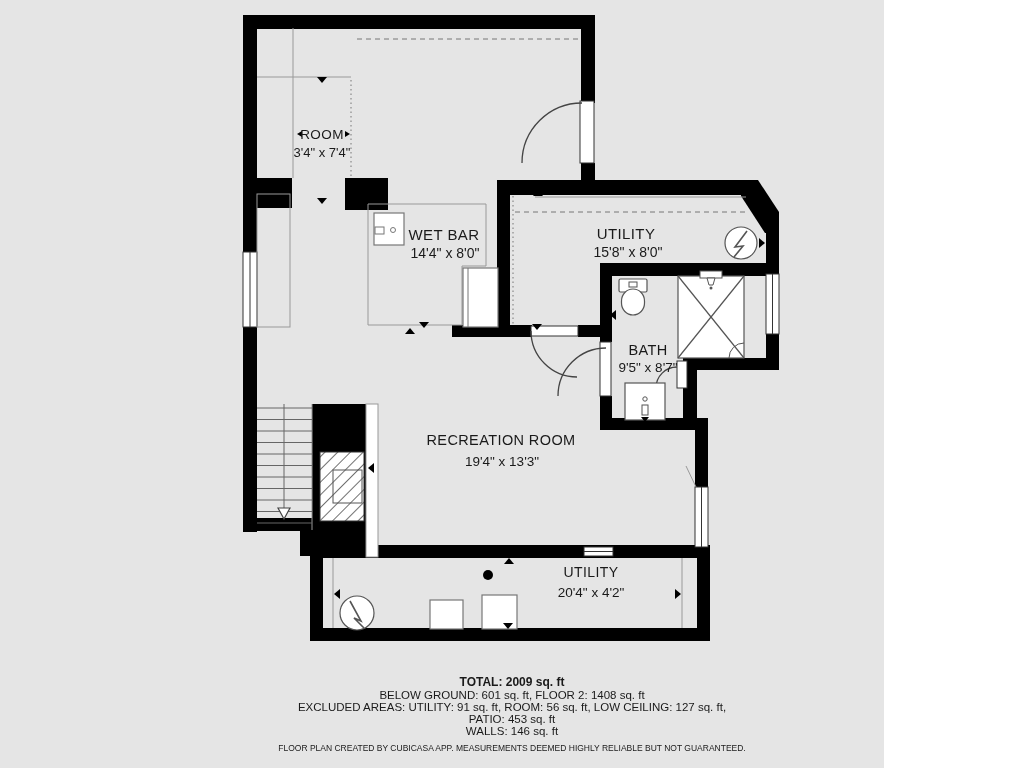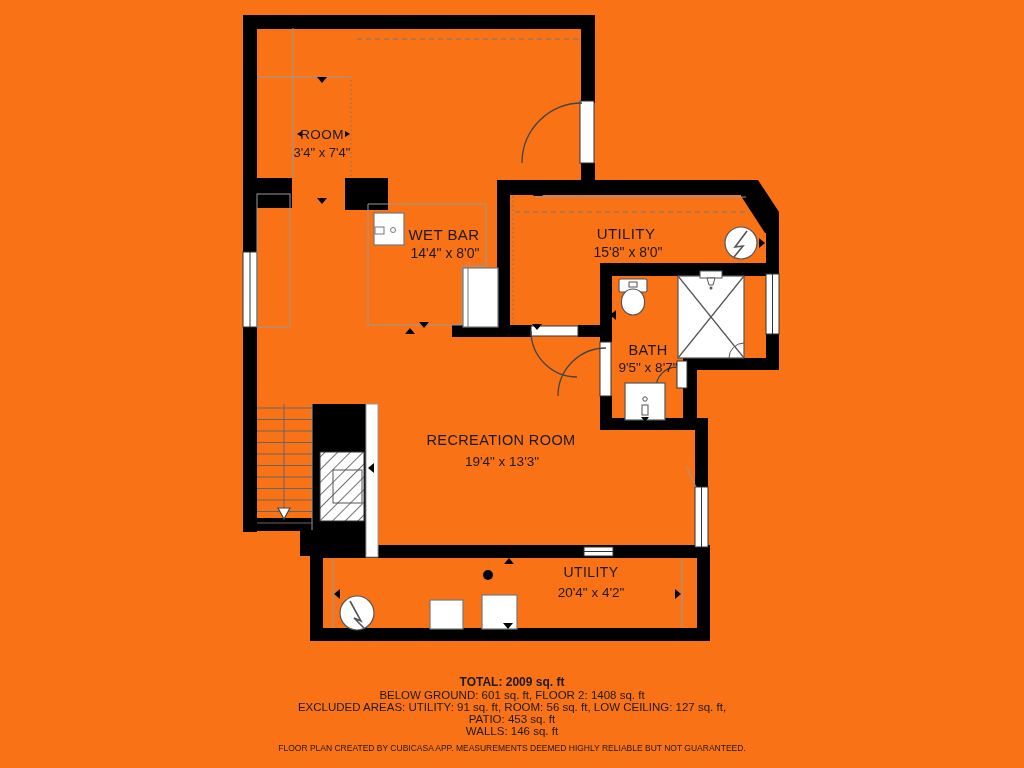--- a/index.html
+++ b/index.html
@@ -3,7 +3,7 @@
 <meta charset="utf-8">
 <style>
   html,body{margin:0;padding:0;background:#fff;}
-  .stage{position:relative;width:1024px;height:768px;background:#f97316;overflow:hidden;
+  .stage{position:relative;width:884px;height:768px;background:#e5e5e5;overflow:hidden;
          font-family:"Liberation Sans", sans-serif;}
   svg{display:block;}
   text{font-family:"Liberation Sans", sans-serif;fill:#1a1a1a;}

